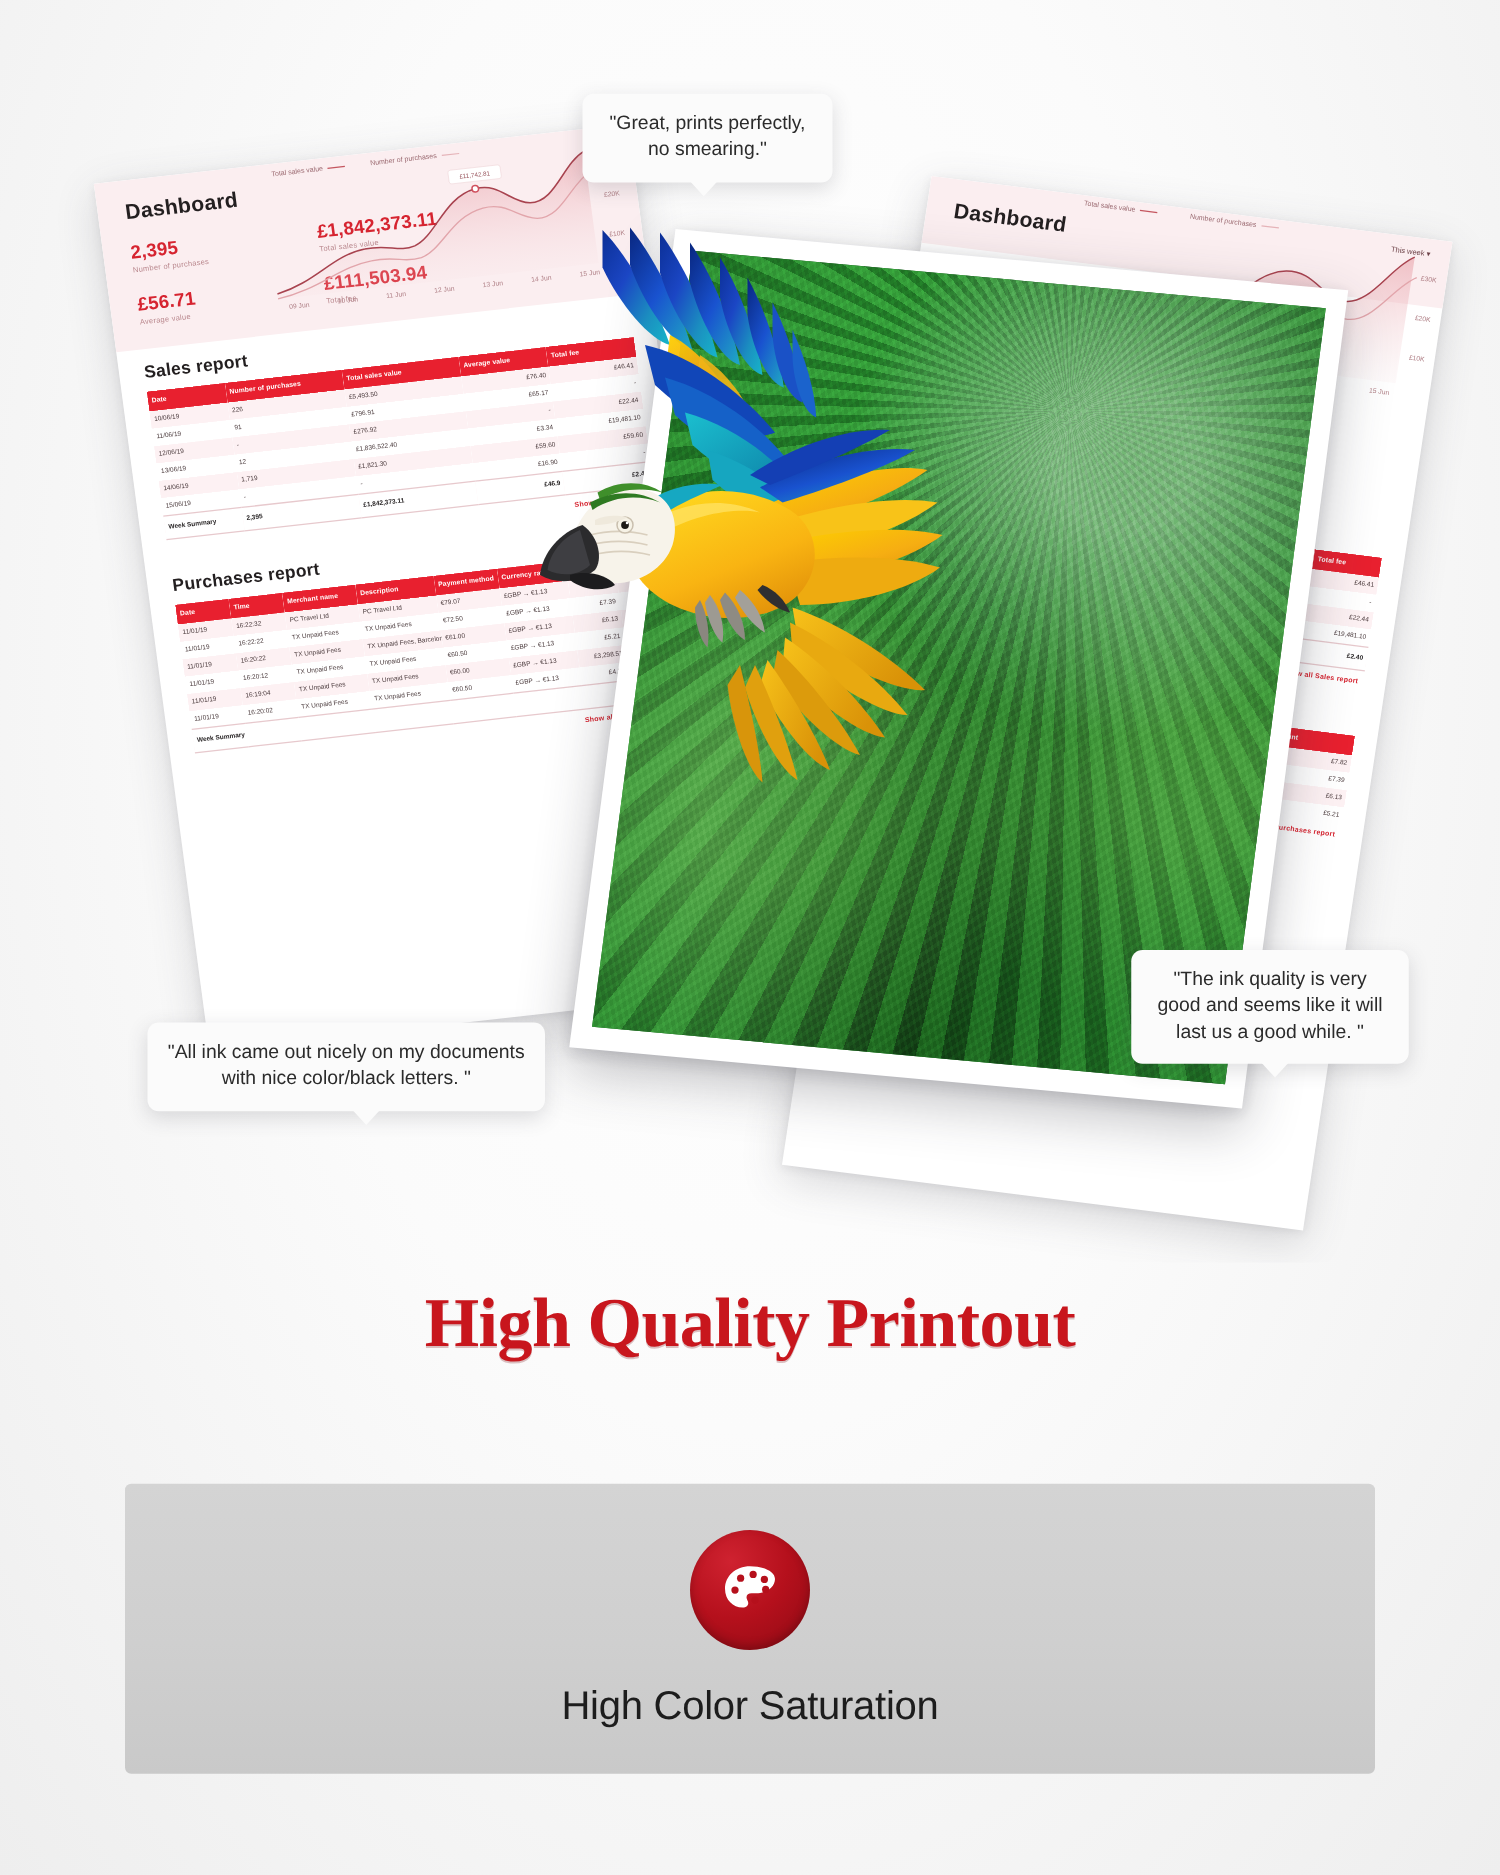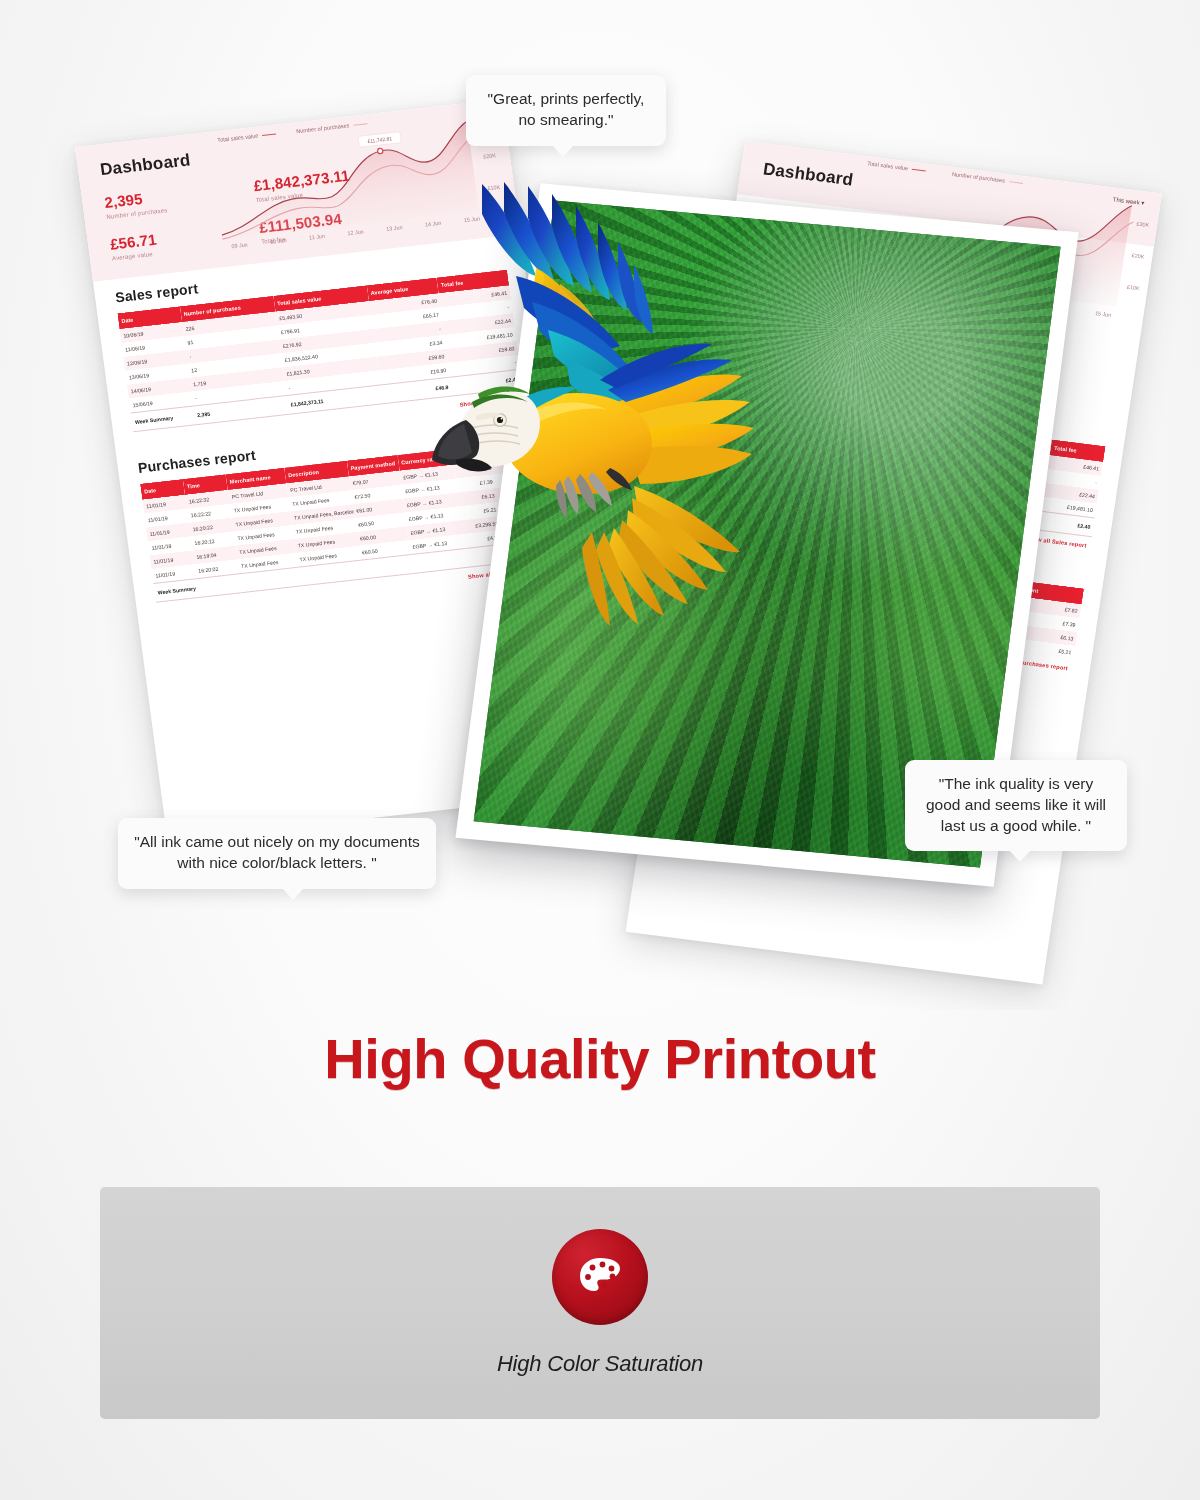--- a/index.html
+++ b/index.html
@@ -259,6 +259,7 @@
     letter-spacing: -0.4px;
     line-height: 1.05;
     text-shadow: 0 1px 0 rgba(120,10,14,.25);
+    font-family: Liberation Serif, serif;
   }
   #subhead {
     margin-top: 16px;

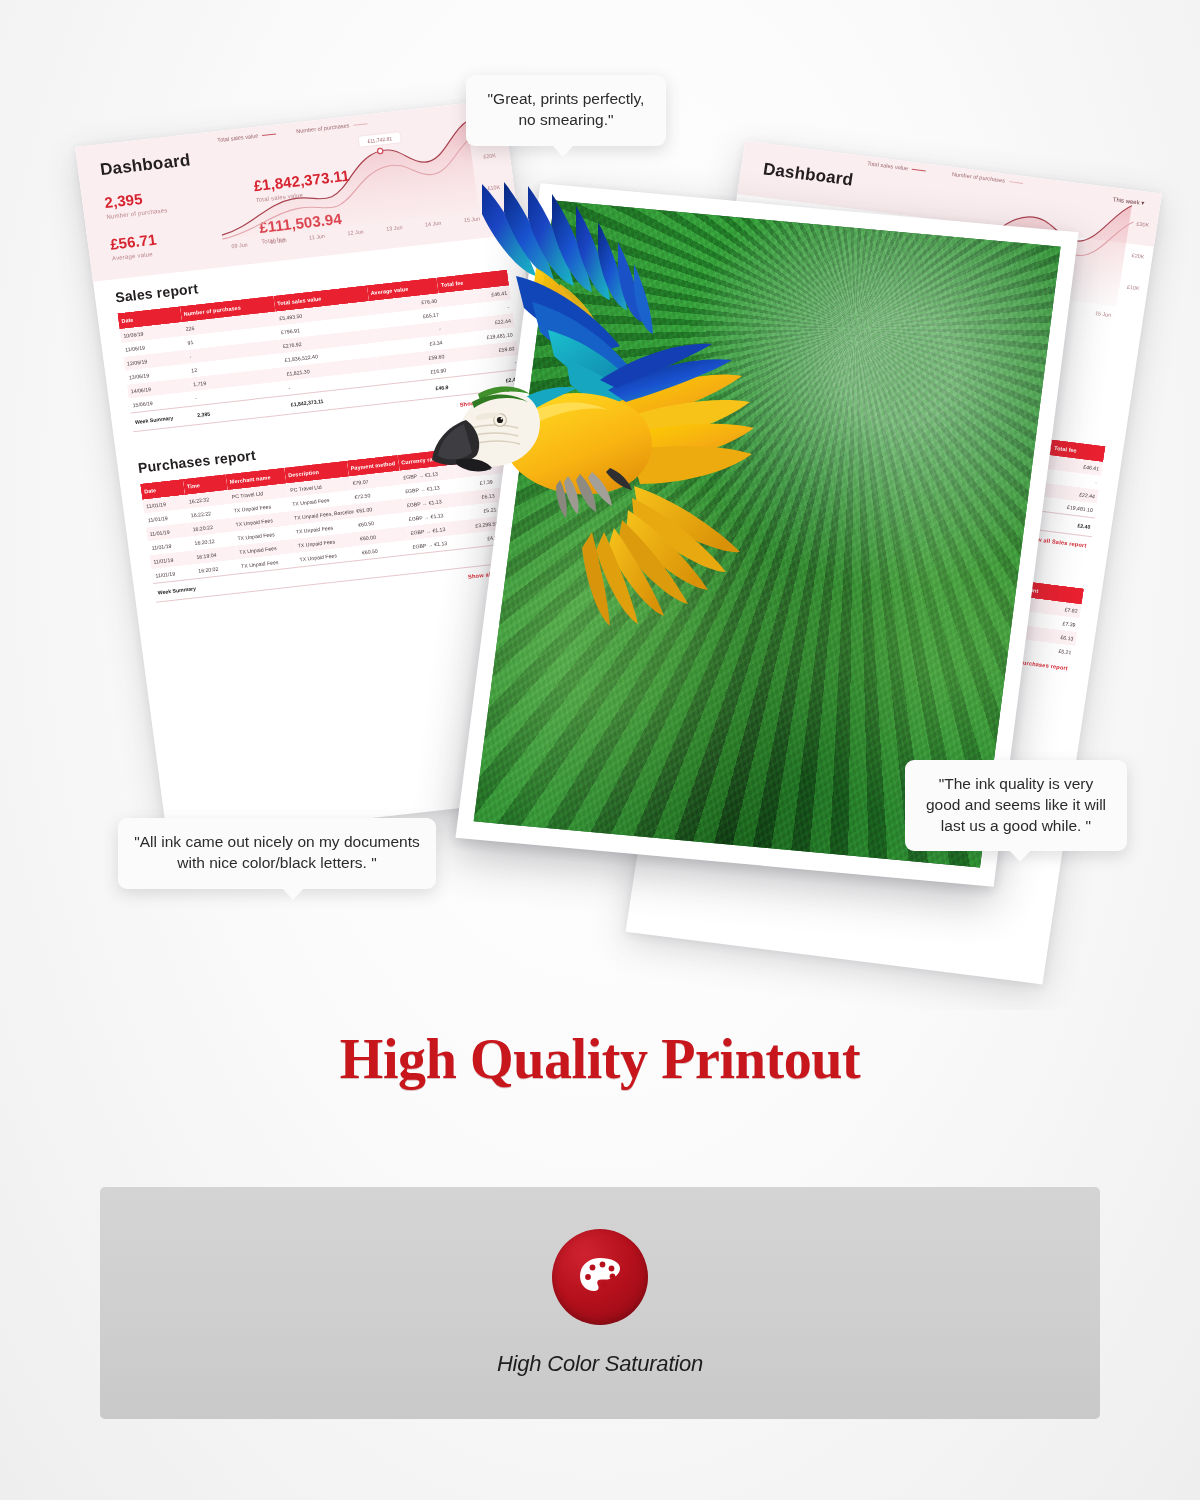--- a/index.html
+++ b/index.html
@@ -298,11 +298,10 @@
     box-shadow: inset 0 -3px 8px rgba(0,0,0,.22);
   }
   .feat-label {
-    font-size: 22px;
+    font-size: 32px;
     color: #1d1d1d;
     letter-spacing: -0.2px;
     white-space: nowrap;
-    font-style: italic;
   }
 </style>
 </head>

